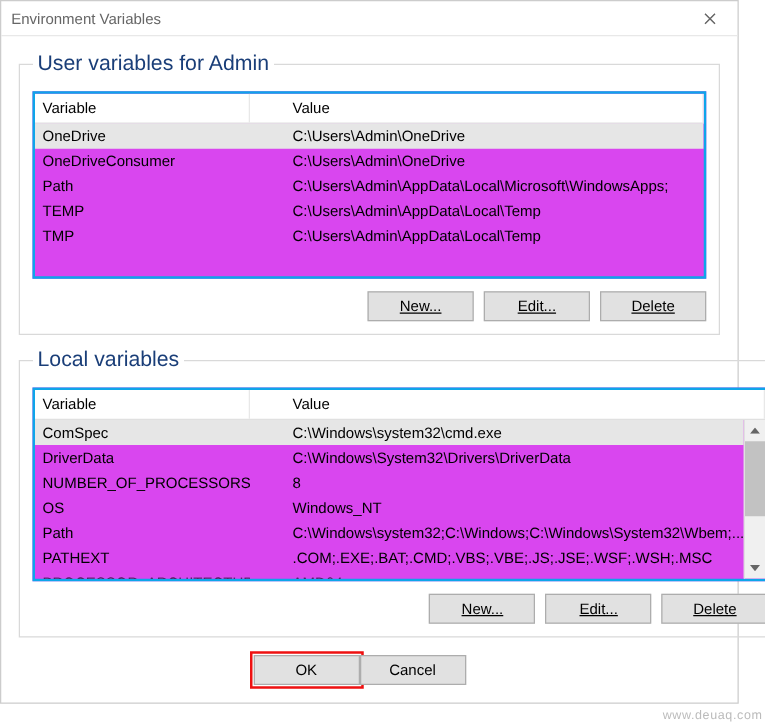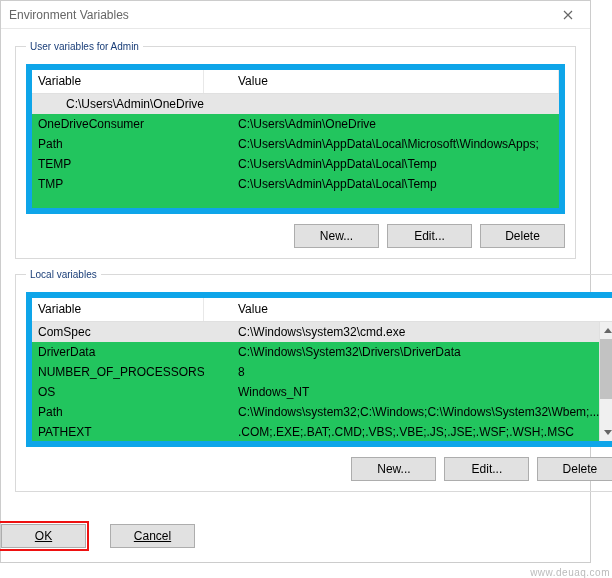--- a/index.html
+++ b/index.html
@@ -47,7 +47,7 @@
   }
   fieldset.group legend {
     color: #1a3e78;
-    font-size: 10px;
+    font-size: 17px;
     padding: 0 4px;
   }
   .listview {

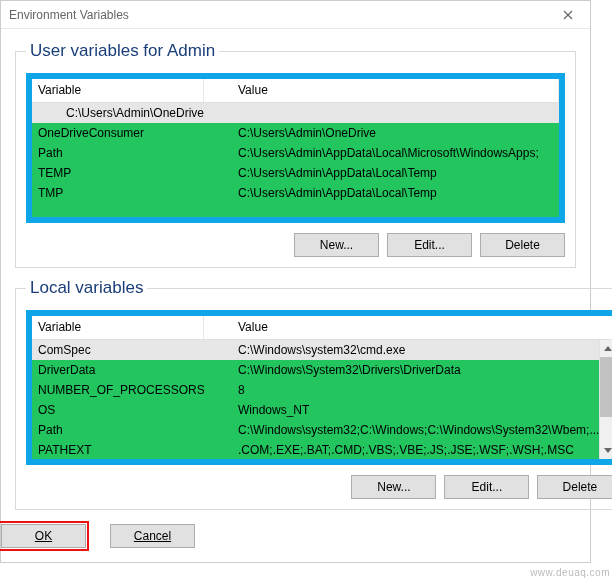--- a/index.html
+++ b/index.html
@@ -51,11 +51,11 @@
     padding: 0 4px;
   }
   .listview {
-    border: 6px solid #0ea5e9;
+    border: 2px solid #0ea5e9;
     height: 150px;
     overflow: hidden;
     position: relative;
-    background: #22c55e;
+    background: #d946ef;
   }
   .listview.sys { height: 155px; }
   .lv-header {

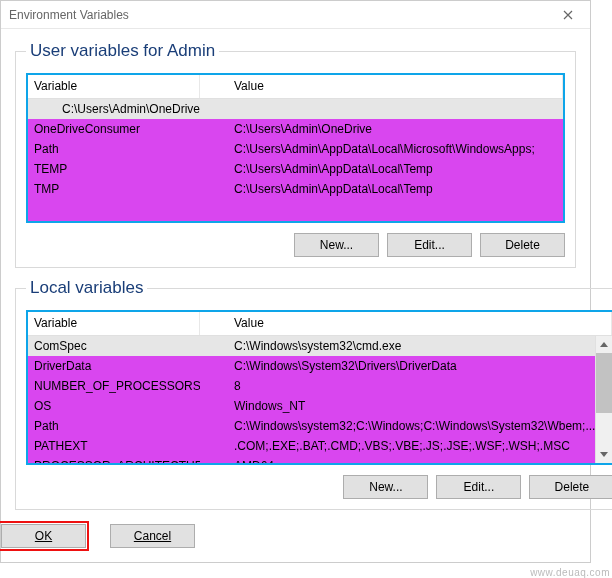--- a/index.html
+++ b/index.html
@@ -176,6 +176,7 @@
         </div>
         <div class="lv-body">
           <div class="lv-row sel">
+            <div class="lv-cell col-var">OneDrive</div>
             <div class="lv-cell col-val">C:\Users\Admin\OneDrive</div>
           </div>
           <div class="lv-row">

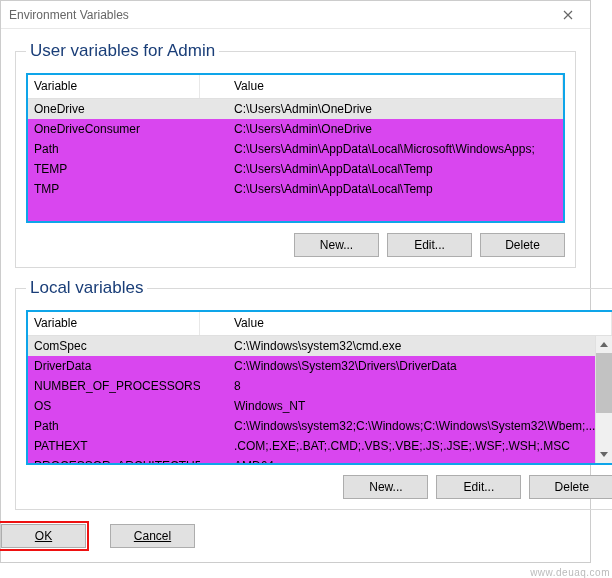--- a/index.html
+++ b/index.html
@@ -121,6 +121,7 @@
     justify-content: flex-end;
     gap: 8px;
     margin-top: 10px;
+    text-decoration: underline;
   }
   button.win {
     width: 85px; height: 24px;

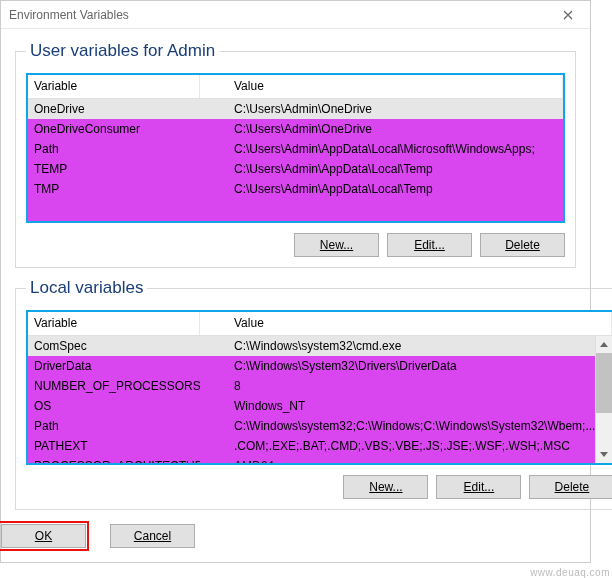--- a/index.html
+++ b/index.html
@@ -135,11 +135,10 @@
   }
   .bottom-row {
     display: flex;
-    justify-content: flex-start;
-    gap: 24px;
+    justify-content: center;
+    gap: 0;
     padding: 0 16px 14px 0;
     margin-top: auto;
-    text-decoration: underline;
   }
   button.win.ok-highlight {
     outline: 2px solid #e11;

